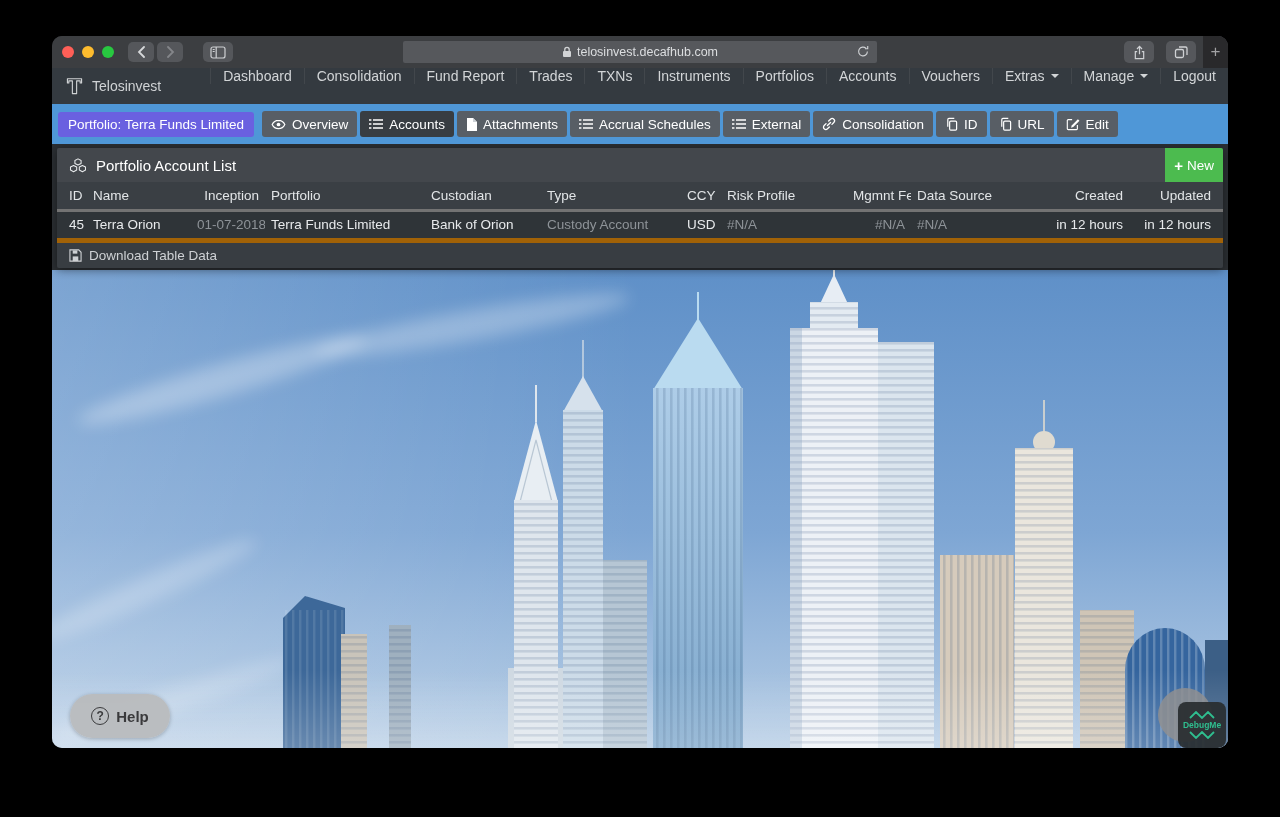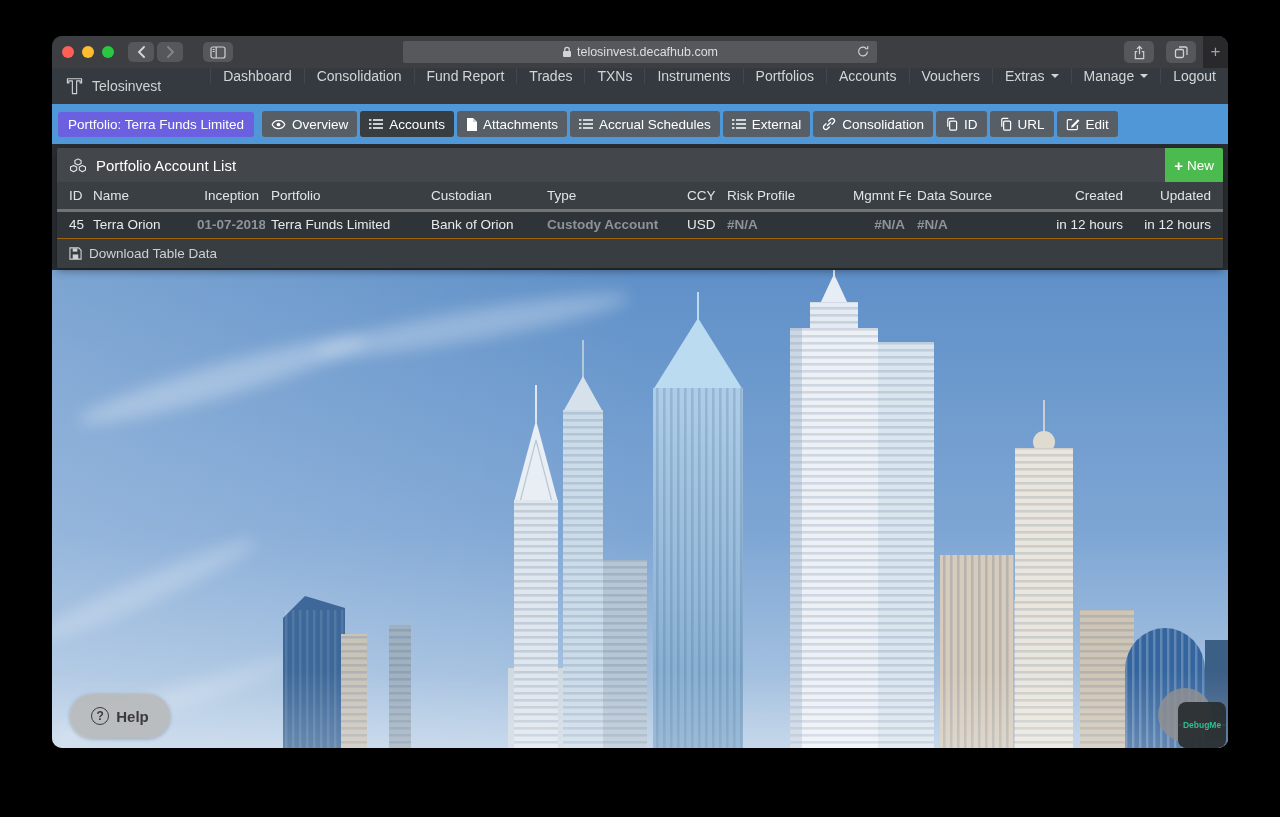--- a/index.html
+++ b/index.html
@@ -54,7 +54,7 @@
   table.acct th { background:#3a3f44; color:#e2e5e7; font-weight:400; text-align:left; height:28px; padding:0 6px; white-space:nowrap; overflow:hidden; }
   table.acct td { background:#2f3438; color:#e8eaec; height:28px; padding:0 6px; border-top:3px solid #737373; white-space:nowrap; overflow:hidden; }
   table.acct .r { text-align:right;margin-top:13px; }
-  table.acct .muted { color:#8e9398;font-weight:bold; }
+  table.acct .muted { color:#8e9398; }
   table.acct th:first-child, table.acct td:first-child { padding-left:12px; }
   table.acct th:last-child, table.acct td:last-child { padding-right:12px; }
 

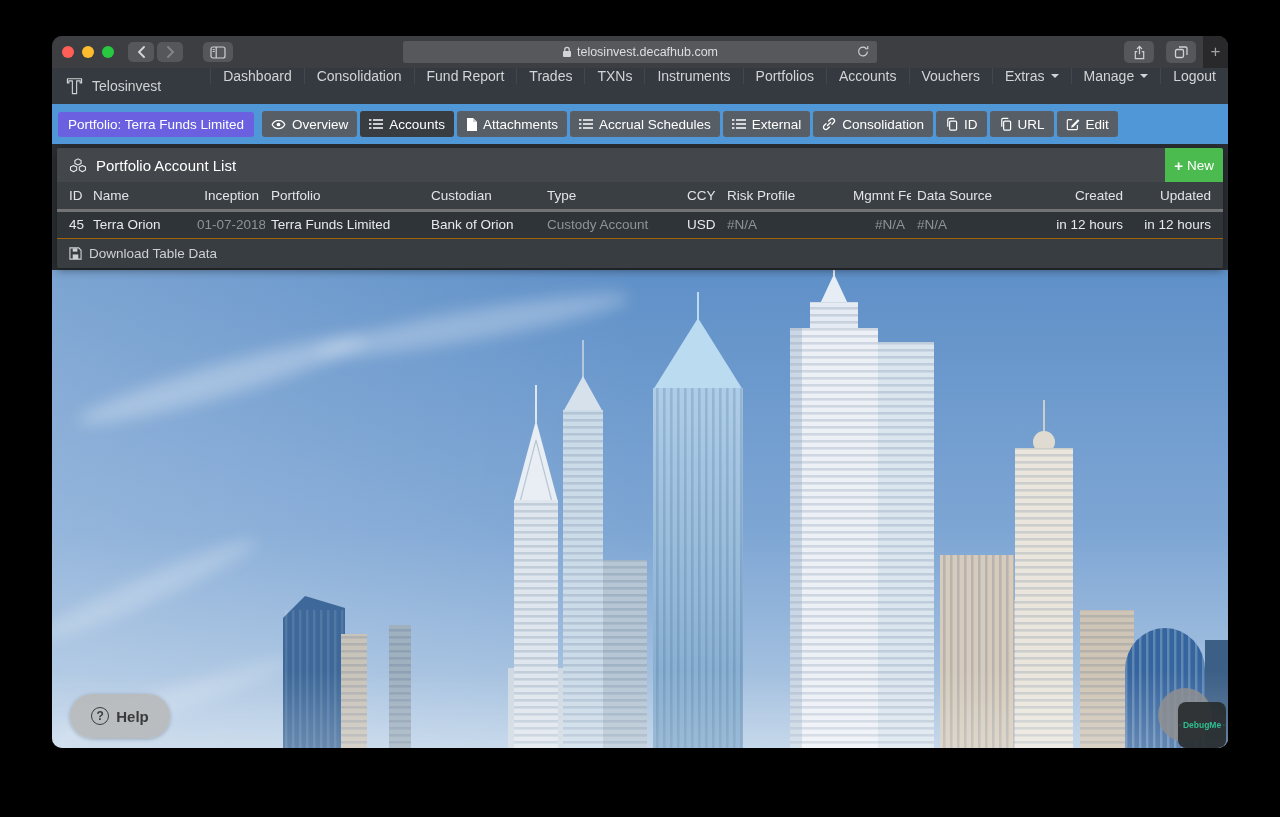--- a/index.html
+++ b/index.html
@@ -58,7 +58,7 @@
   table.acct th:first-child, table.acct td:first-child { padding-left:12px; }
   table.acct th:last-child, table.acct td:last-child { padding-right:12px; }
 
-  .panel-footer { height:30px; background:#383d42; border-top:1px solid #a16207; display:flex; align-items:center; gap:7px; padding-left:12px; color:#ced1d4; font-size:13.5px; cursor:pointer; }
+  .panel-footer { height:30px; background:#383d42; border-top:5px solid #a16207; display:flex; align-items:center; gap:7px; padding-left:12px; color:#ced1d4; font-size:13.5px; cursor:pointer; }
 
   
   .help-pill { position:absolute; left:18px; top:550px; width:100px; height:44px; border-radius:22px;

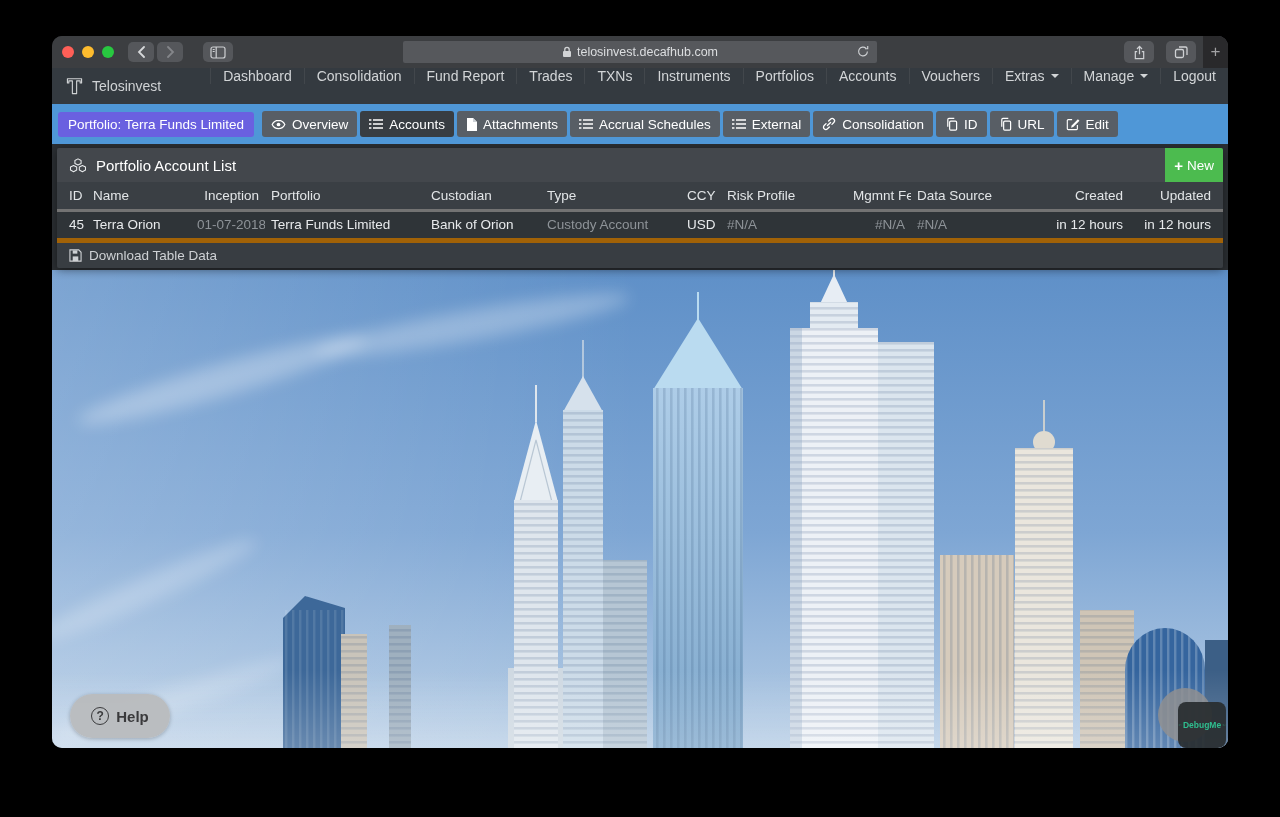--- a/index.html
+++ b/index.html
@@ -67,7 +67,7 @@
   .q-circle { width:18px; height:18px; border:1.7px solid #3a3a3c; border-radius:50%; display:flex; align-items:center; justify-content:center; font-size:12px; font-weight:700; }
   .debug-circle { position:absolute; left:1106px; top:544px; width:54px; height:54px; border-radius:50%; background:#8f8f91; opacity:.85; }
   .debug-badge { position:absolute; left:1126px; top:558px; width:48px; height:46px; border-radius:8px;
-    background:rgba(40,44,47,.92); display:flex; align-items:center; justify-content:center; gap:1px;
+    background:rgba(40,44,47,.92); display:flex; flex-direction:column; align-items:center; justify-content:center; gap:1px;
     color:var(--debugme-green,#2fbe8f); font-size:8.5px; font-weight:700; }
 
   svg.ic { display:block; }

